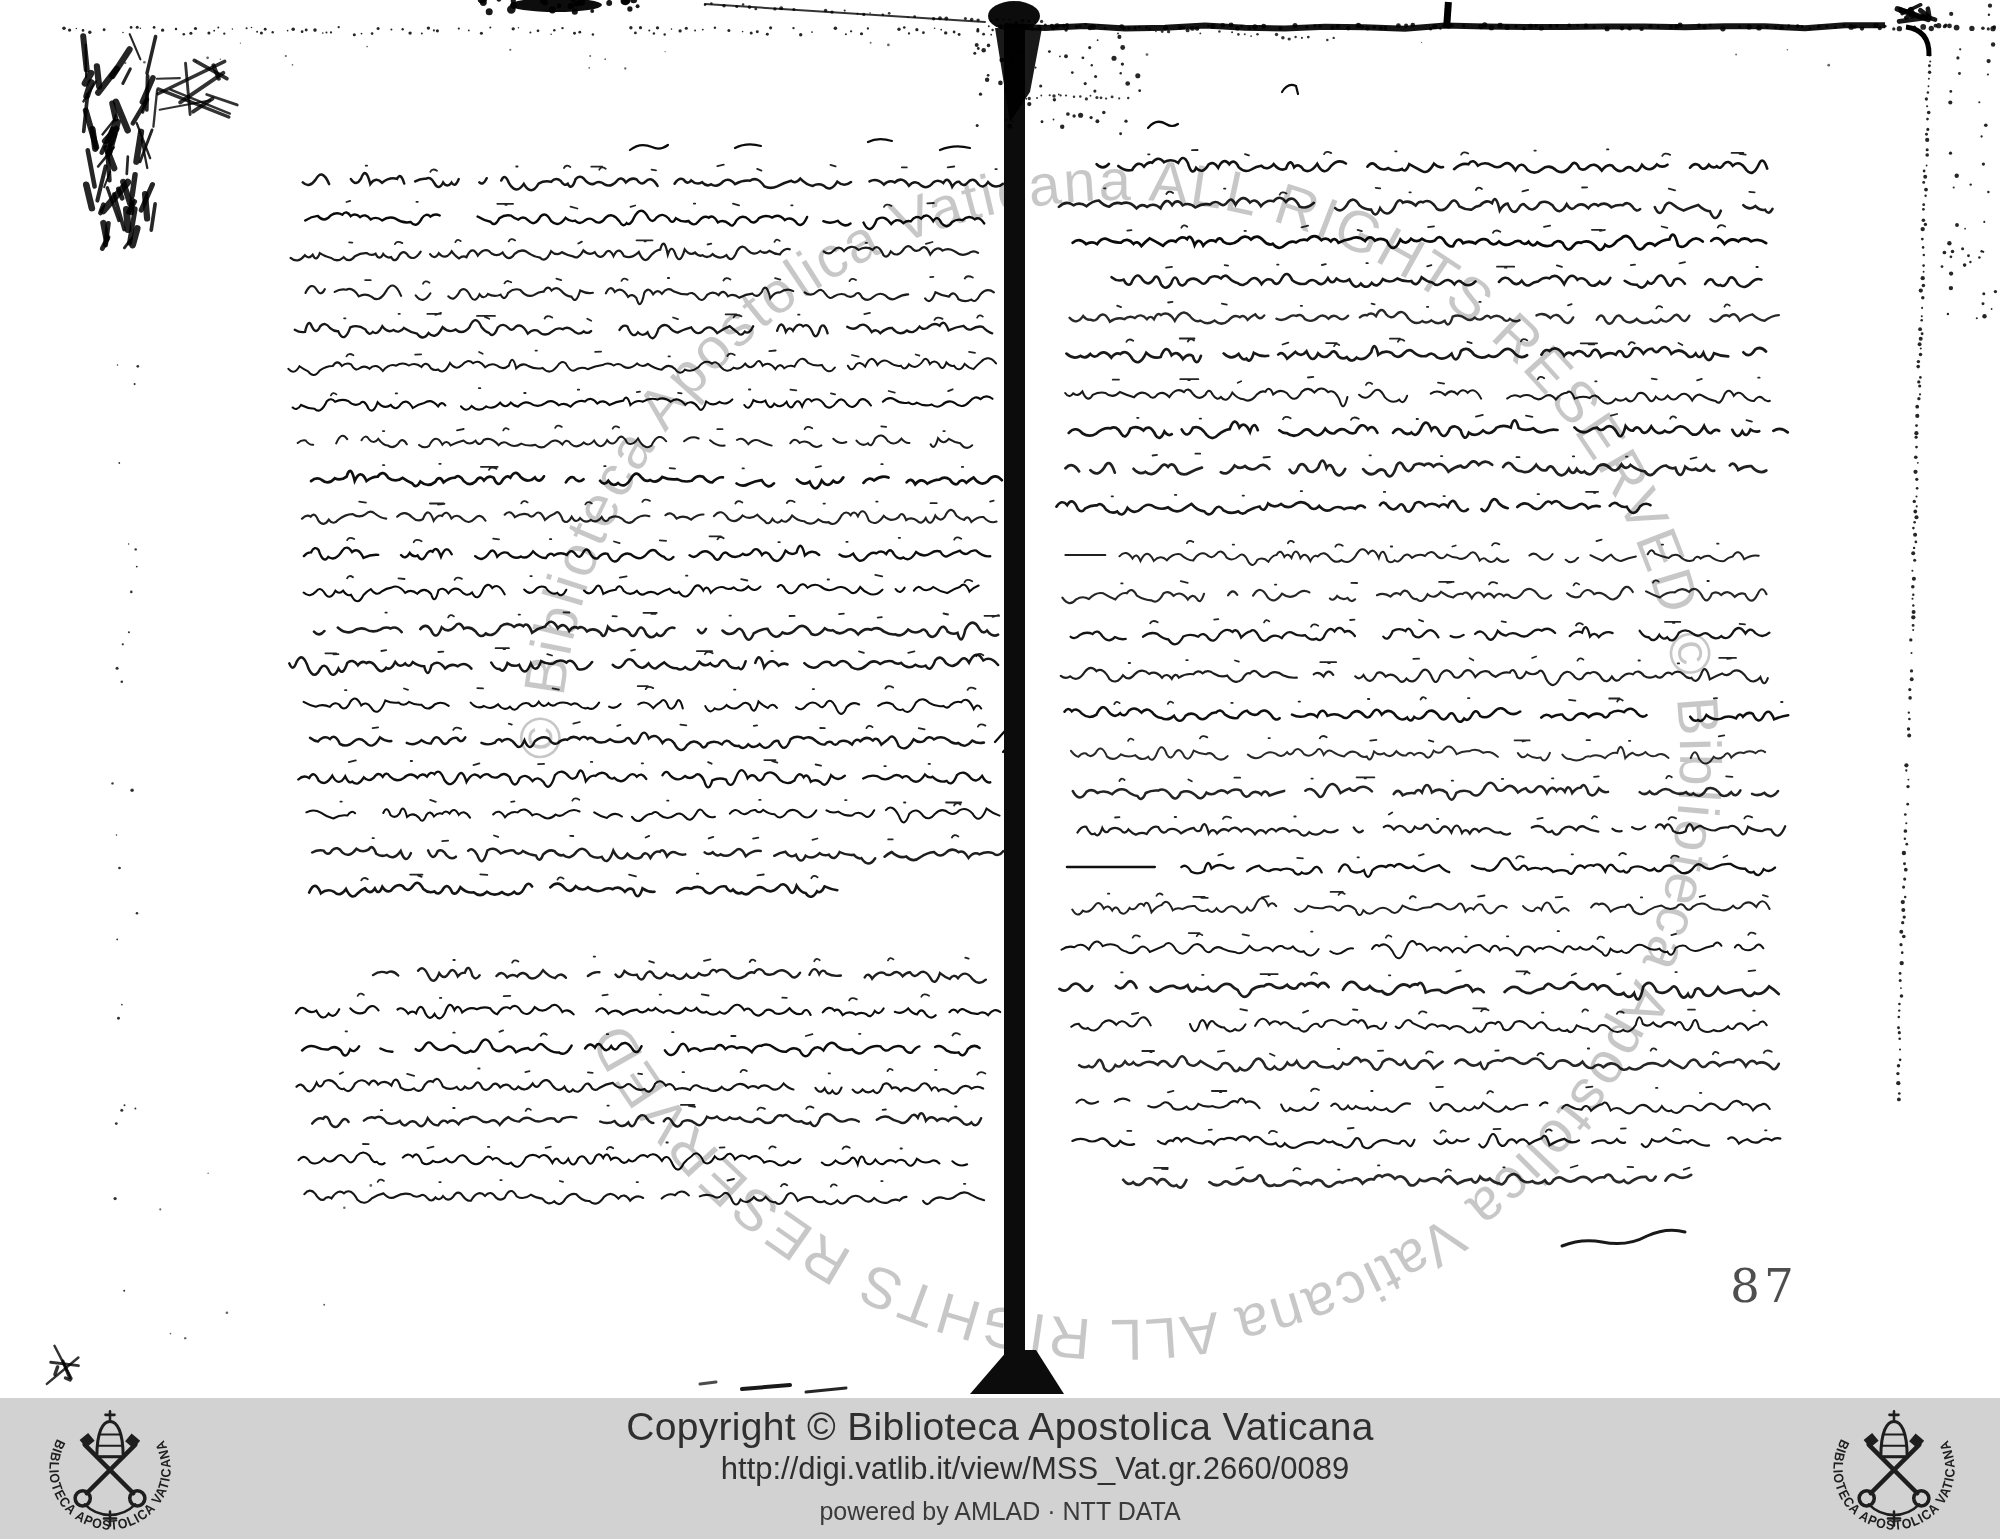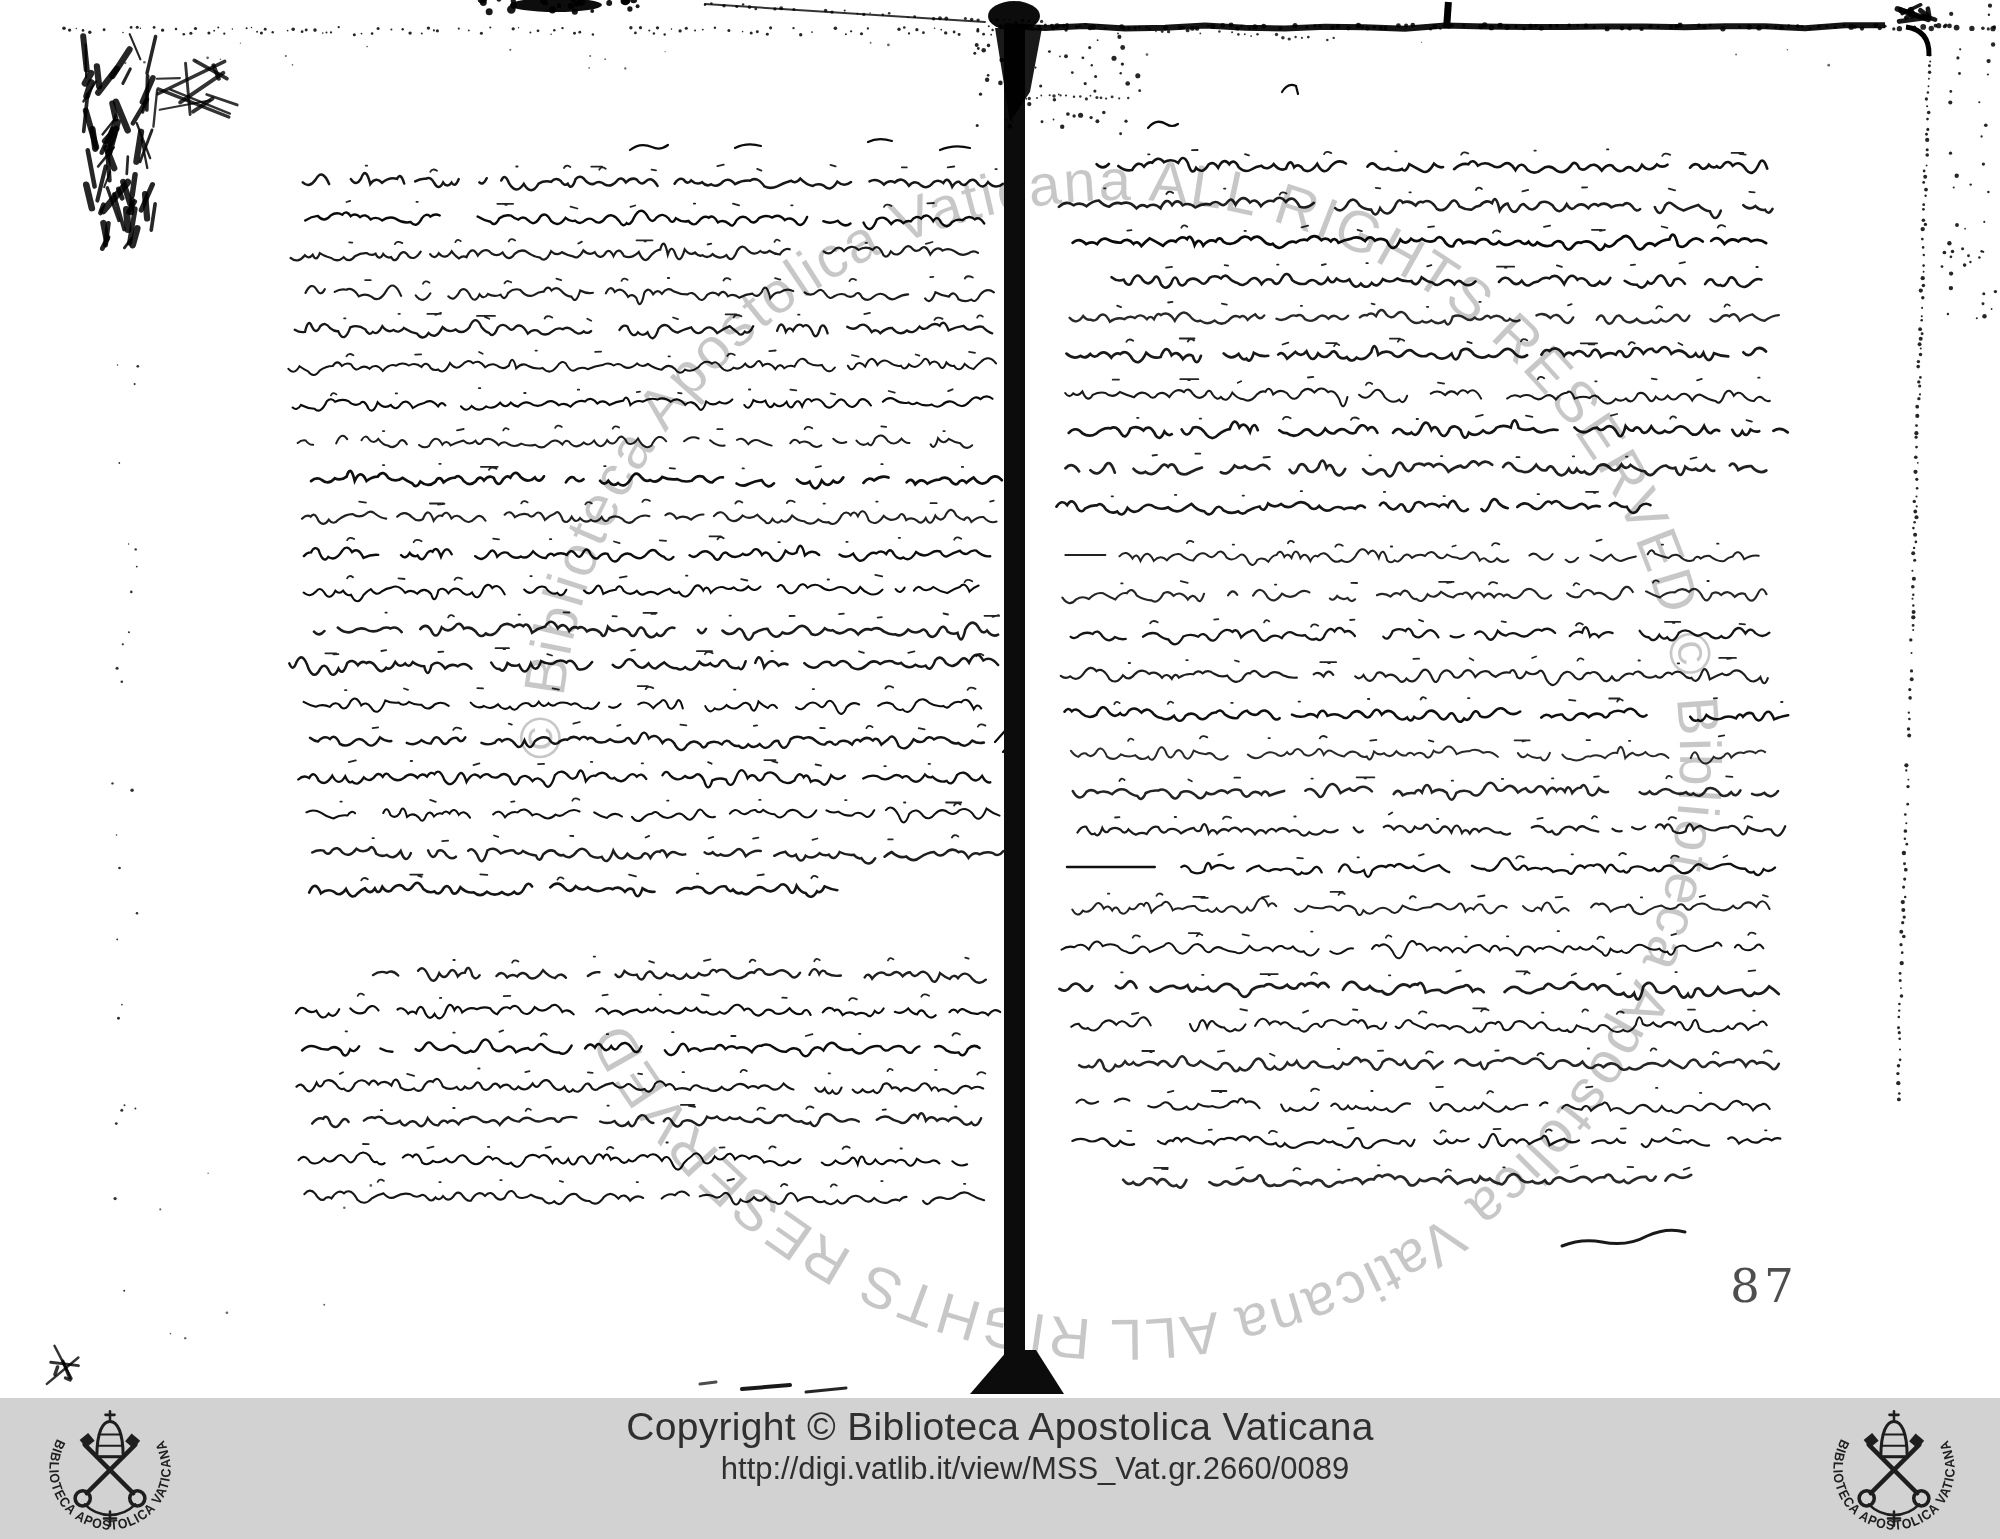--- a/index.html
+++ b/index.html
@@ -895,6 +895,7 @@
   <div class="footer">
     <div class="fline f1">Copyright © Biblioteca Apostolica Vaticana</div>
     <div class="fline f2">http://digi.vatlib.it/view/MSS_Vat.gr.2660/0089</div>
+    <div class="fline f3">powered by AMLAD · NTT DATA</div>
   </div>
 
   <svg class="logo" style="left:22px" width="176" height="134" viewBox="0 0 174 132">

